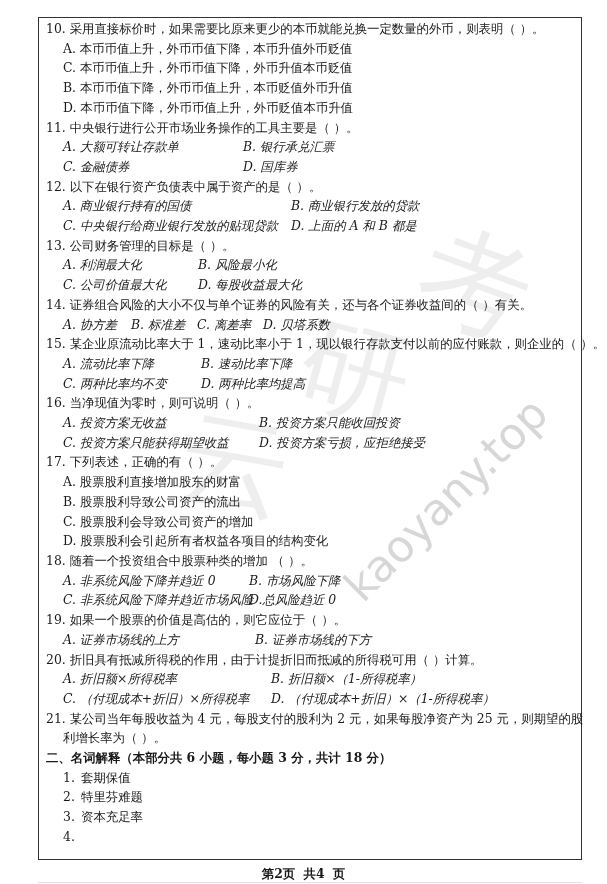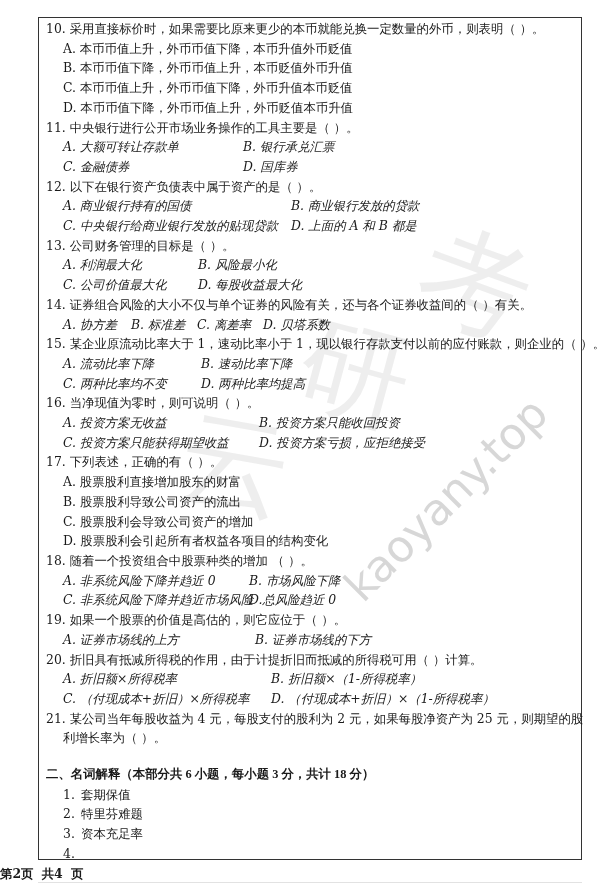--- a/index.html
+++ b/index.html
@@ -35,8 +35,8 @@
 
   <div class="q">10. 采用直接标价时，如果需要比原来更少的本币就能兑换一定数量的外币，则表明（   ）。</div>
   <div class="opts"><span>A. 本币币值上升，外币币值下降，本币升值外币贬值</span></div>
+  <div class="opts"><span>C. 本币币值上升，外币币值下降，外币升值本币贬值</span></div>
   <div class="opts"><span>B. 本币币值下降，外币币值上升，本币贬值外币升值</span></div>
-  <div class="opts"><span>C. 本币币值上升，外币币值下降，外币升值本币贬值</span></div>
   <div class="opts"><span>D. 本币币值下降，外币币值上升，外币贬值本币升值</span></div>
 
   <div class="q">11. 中央银行进行公开市场业务操作的工具主要是（   ）。</div>

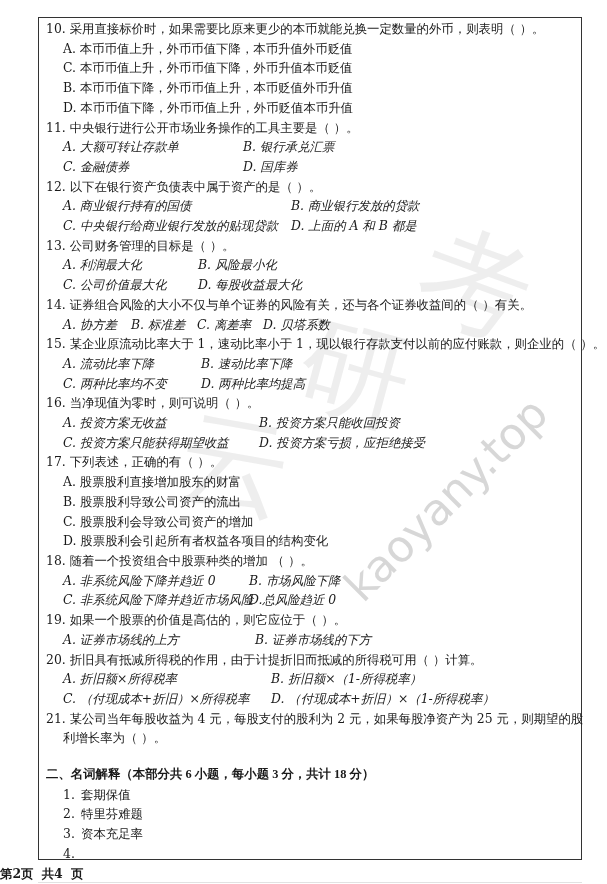--- a/index.html
+++ b/index.html
@@ -12,7 +12,7 @@
   .opts { white-space: nowrap; padding-left: 17px; }
   .opt { display: inline-block; font-style: italic; }
   .cont { padding-left: 17px; }
-  .section { margin-top: 17px; font-weight: bold; white-space: nowrap; font-family: Liberation Serif, serif; }
+  .section { font-weight: bold; white-space: nowrap; }
   .term { white-space: nowrap; margin-left: 17px; }
   .term .num { display: inline-block; width: 18px; }
   .footer { position: absolute; left: 0; width: 607px; top: 866px; font-size: 12.4px; font-weight: bold; word-spacing: 4px; }

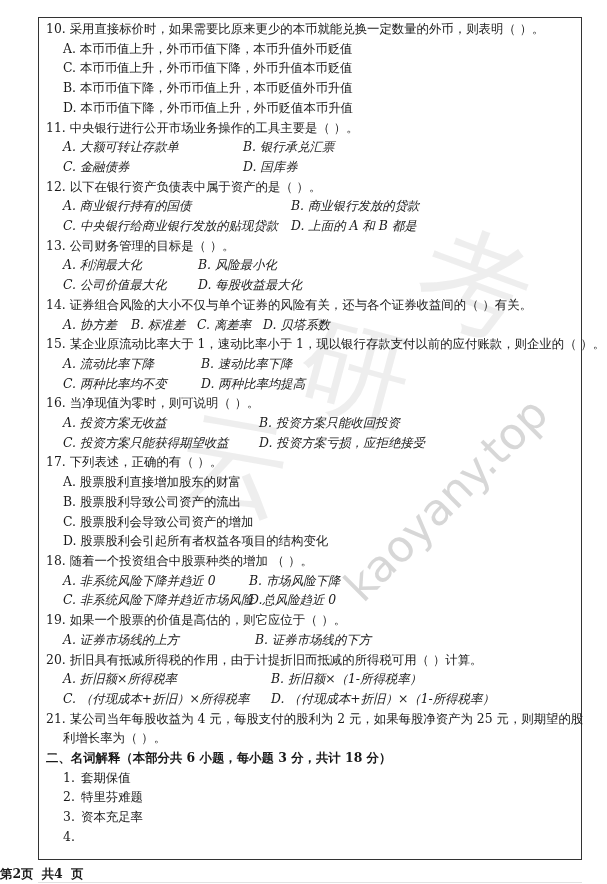--- a/index.html
+++ b/index.html
@@ -15,7 +15,7 @@
   .section { font-weight: bold; white-space: nowrap; }
   .term { white-space: nowrap; margin-left: 17px; }
   .term .num { display: inline-block; width: 18px; }
-  .footer { position: absolute; left: 0; width: 607px; top: 866px; font-size: 12.4px; font-weight: bold; word-spacing: 4px; }
+  .footer { position: absolute; left: 0; width: 607px; top: 866px; text-align: center; font-size: 12.4px; font-weight: bold; word-spacing: 4px; }
   .wm-text { position: absolute; left: 370px; top: 560px; font-family: "DejaVu Sans", sans-serif;
              font-size: 44px; color: rgba(140,140,140,0.35); transform: rotate(-45deg); transform-origin: left bottom; white-space: nowrap; }
   .wm-cal { position: absolute; font-family: "DejaVu Serif", serif; color: rgba(160,160,160,0.18); font-size: 110px; }

